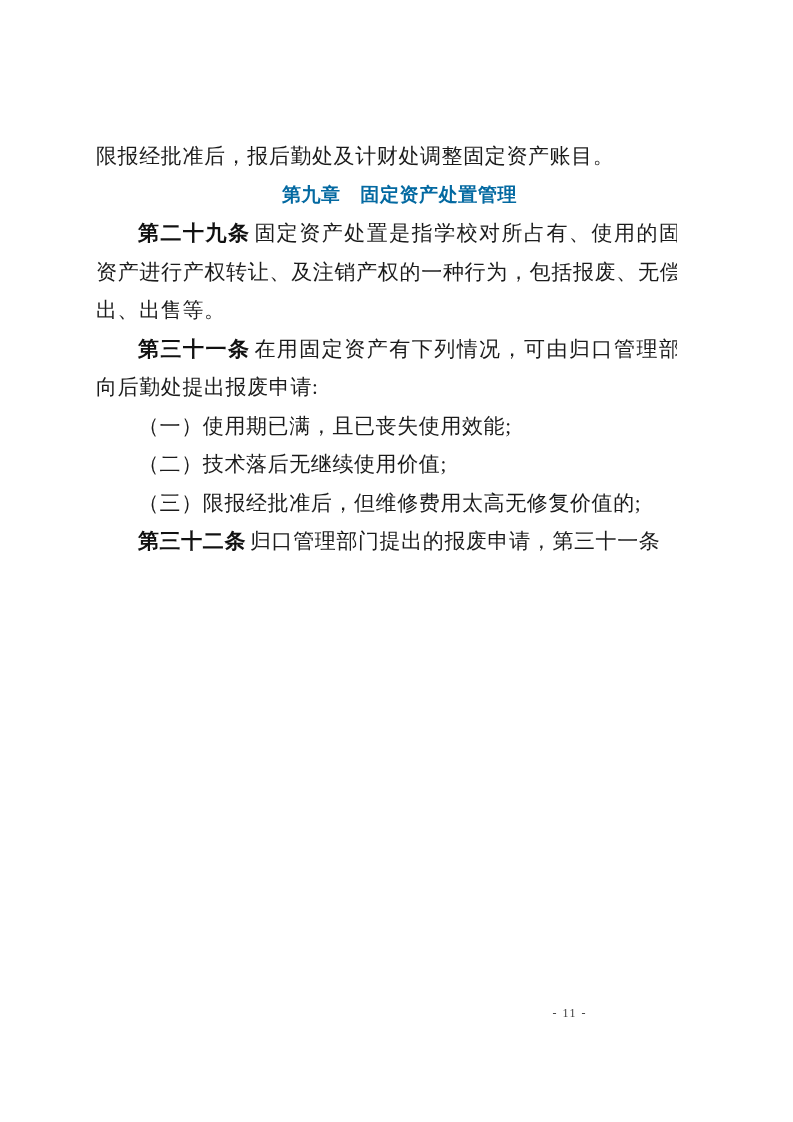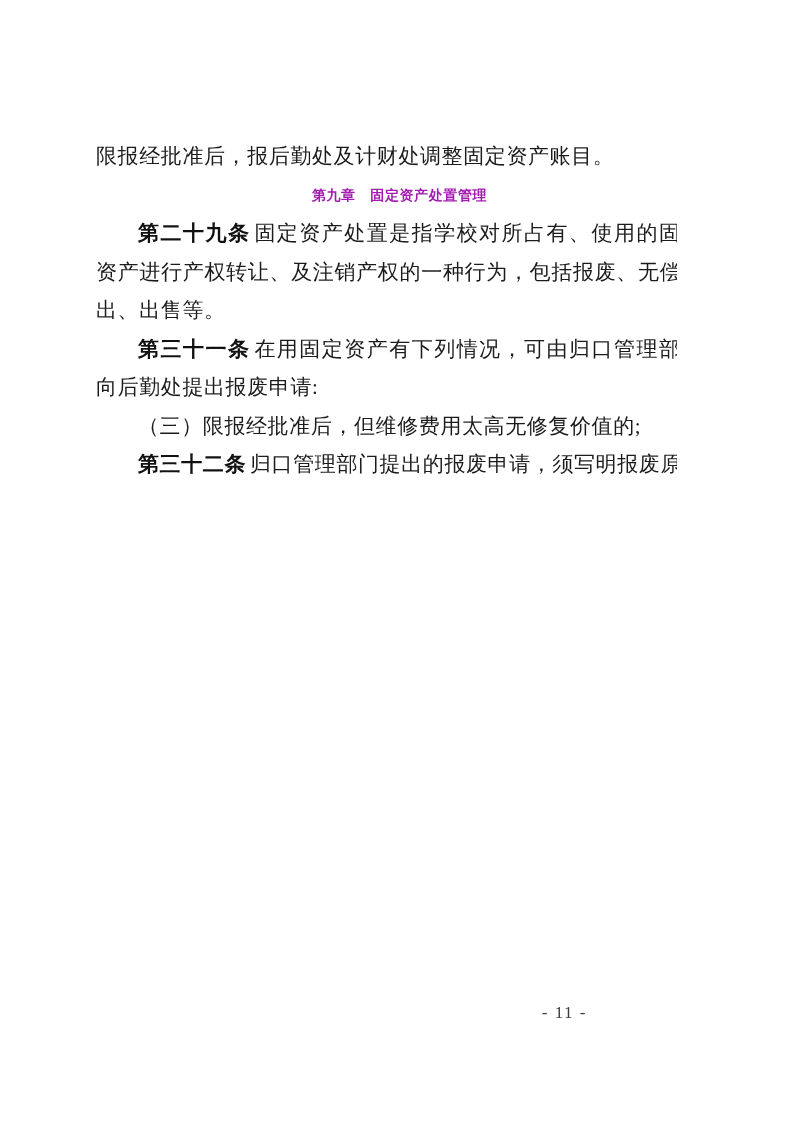--- a/index.html
+++ b/index.html
@@ -39,9 +39,9 @@
     text-indent: 0;
     font-family: "Liberation Sans", "DejaVu Sans", sans-serif;
     font-weight: bold;
-    font-size: 14px;
+    font-size: 19px;
     line-height: 38.5px;
-    color: #a21caf;
+    color: #0369a1;
   }
   .first-article {
     margin-top: 41px;

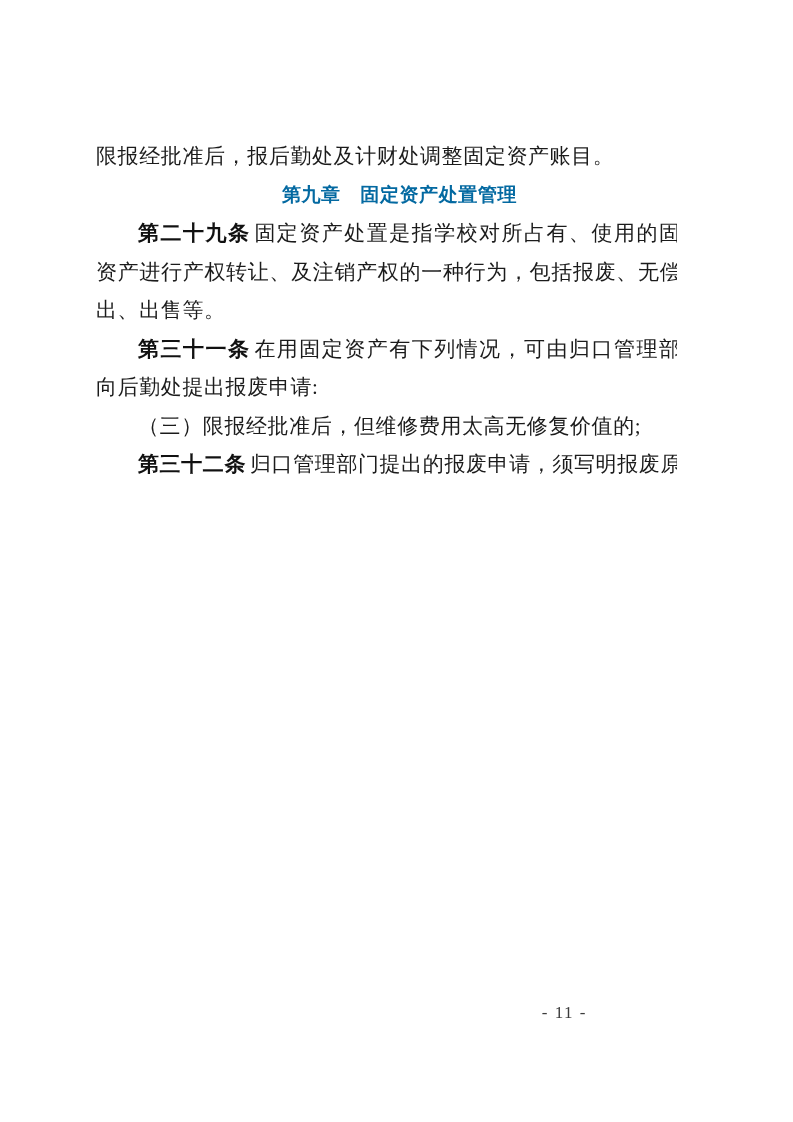--- a/index.html
+++ b/index.html
@@ -79,6 +79,7 @@
 
     <p class="indent"><span class="lead">第三十一条</span><span>在用固定资产有下列情况，可由归口管理部门向后勤处提出报废申请:</span></p>
 
+    <p class="indent">（一）使用期已满，且已丧失使用效能;</p>
     <p class="indent">（三）限报经批准后，但维修费用太高无修复价值的;</p>
 
     <p class="indent"><span class="lead">第三十二条</span><span>归口管理部门提出的报废申请，须写明报废原</span></p>

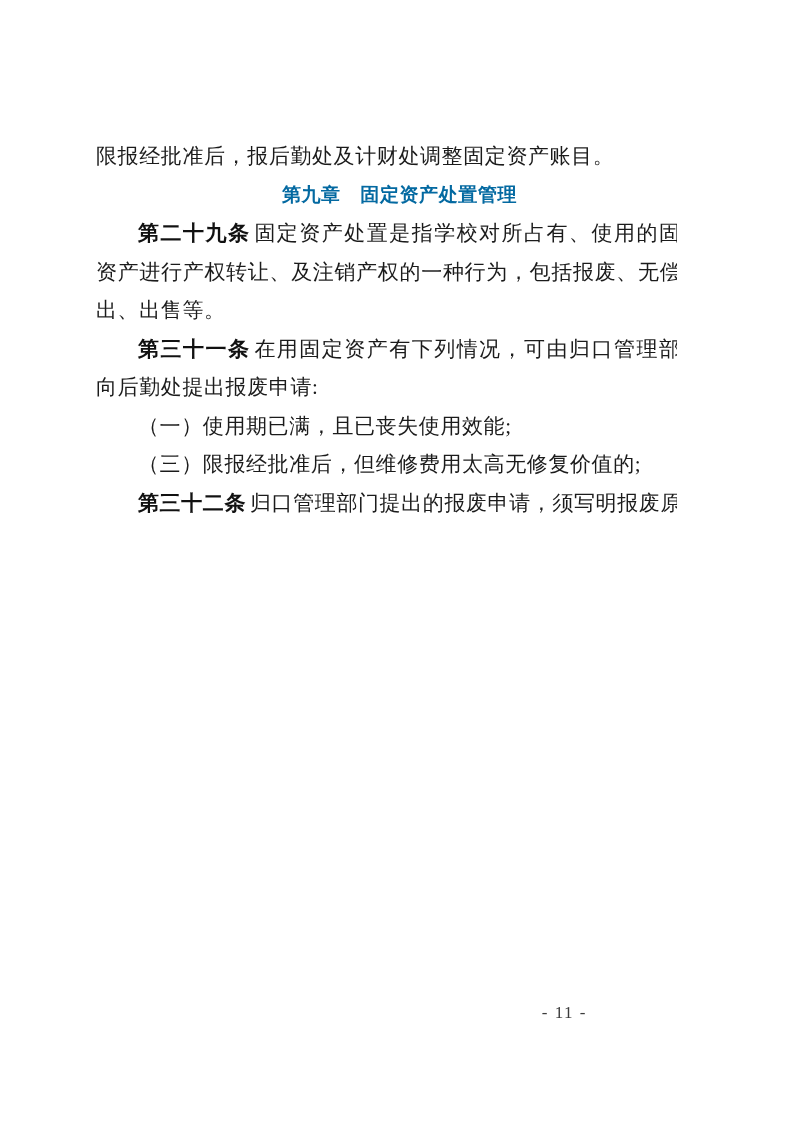--- a/index.html
+++ b/index.html
@@ -80,6 +80,7 @@
     <p class="indent"><span class="lead">第三十一条</span><span>在用固定资产有下列情况，可由归口管理部门向后勤处提出报废申请:</span></p>
 
     <p class="indent">（一）使用期已满，且已丧失使用效能;</p>
+    <p class="indent">（二）技术落后无继续使用价值;</p>
     <p class="indent">（三）限报经批准后，但维修费用太高无修复价值的;</p>
 
     <p class="indent"><span class="lead">第三十二条</span><span>归口管理部门提出的报废申请，须写明报废原</span></p>

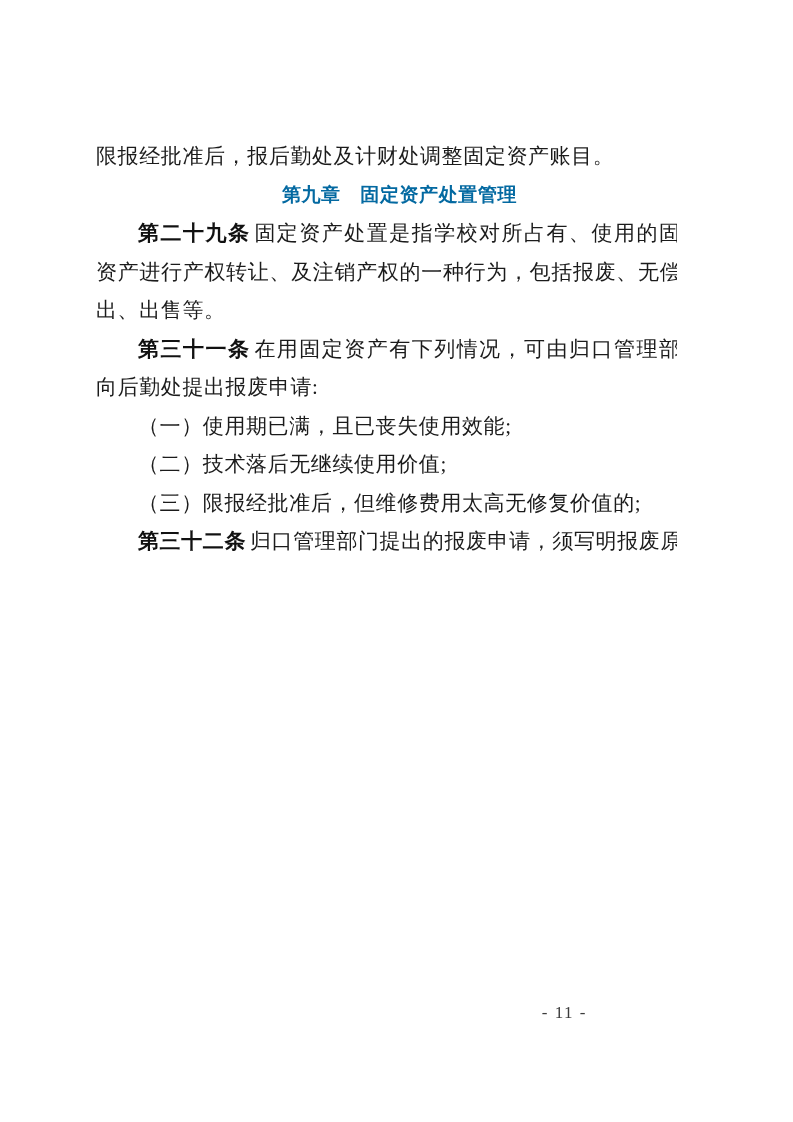--- a/index.html
+++ b/index.html
@@ -83,7 +83,7 @@
     <p class="indent">（二）技术落后无继续使用价值;</p>
     <p class="indent">（三）限报经批准后，但维修费用太高无修复价值的;</p>
 
-    <p class="indent"><span class="lead">第三十二条</span><span>归口管理部门提出的报废申请，须写明报废原</span></p>
+    <p class="indent"><span class="lead">第三十二条</span><span>归口管理部门提出的报废申请，第三十一条</span></p>
 
   </div>
 

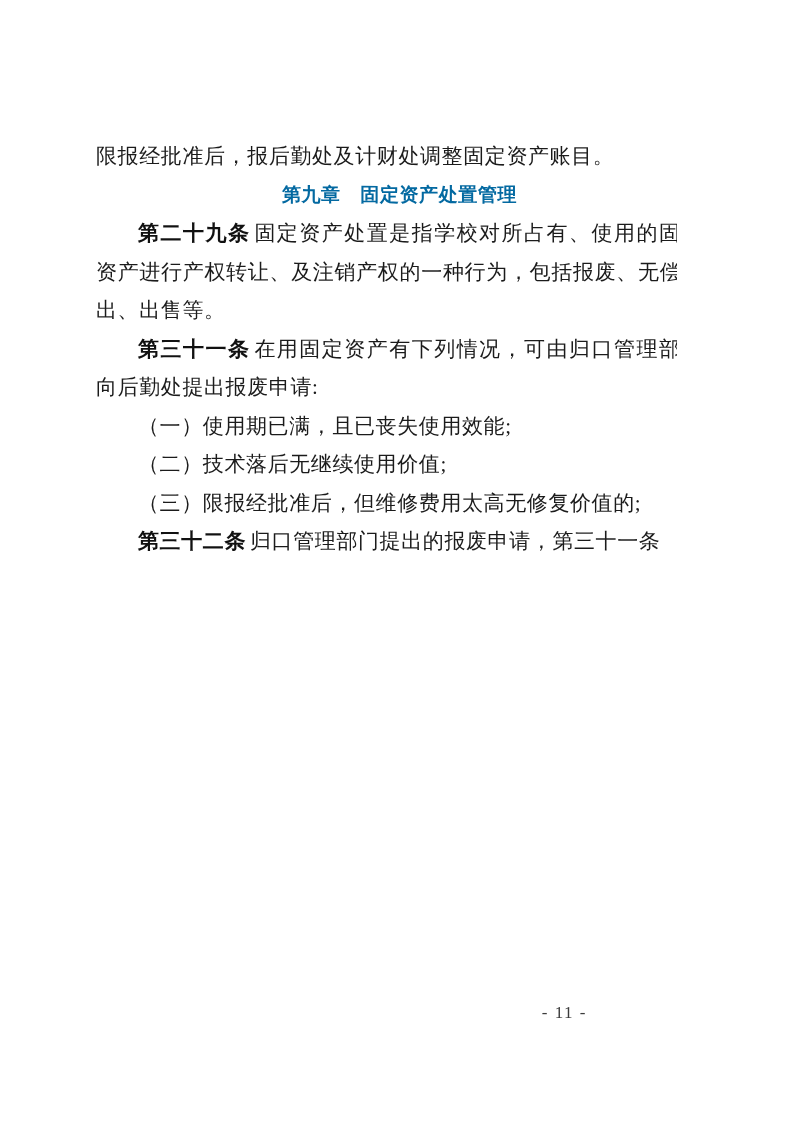--- a/index.html
+++ b/index.html
@@ -56,7 +56,7 @@
     position: absolute;
     top: 1000px;
     right: 90px;
-    font-size: 17px;
+    font-size: 12px;
     line-height: 26px;
     letter-spacing: 1.5px;
     color: #3c3c3c;

